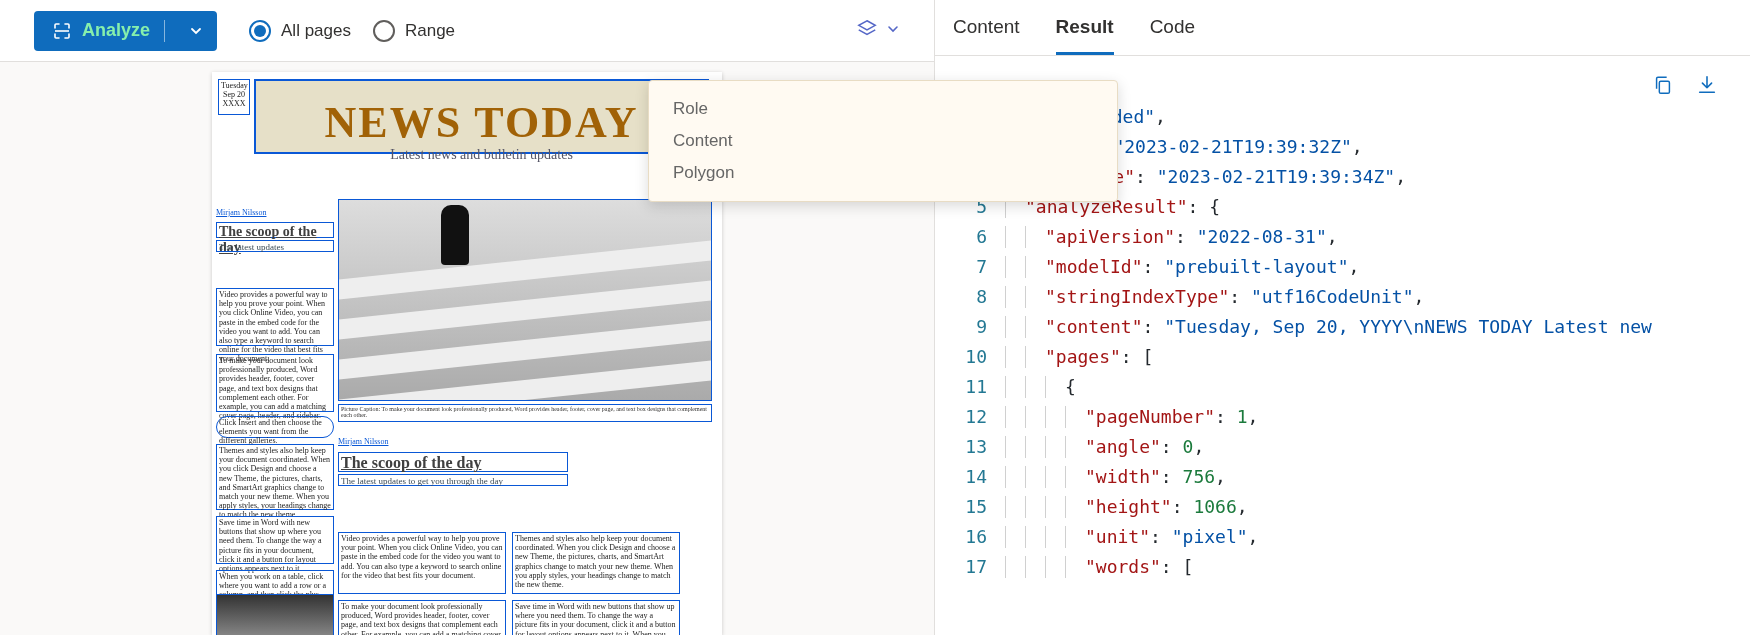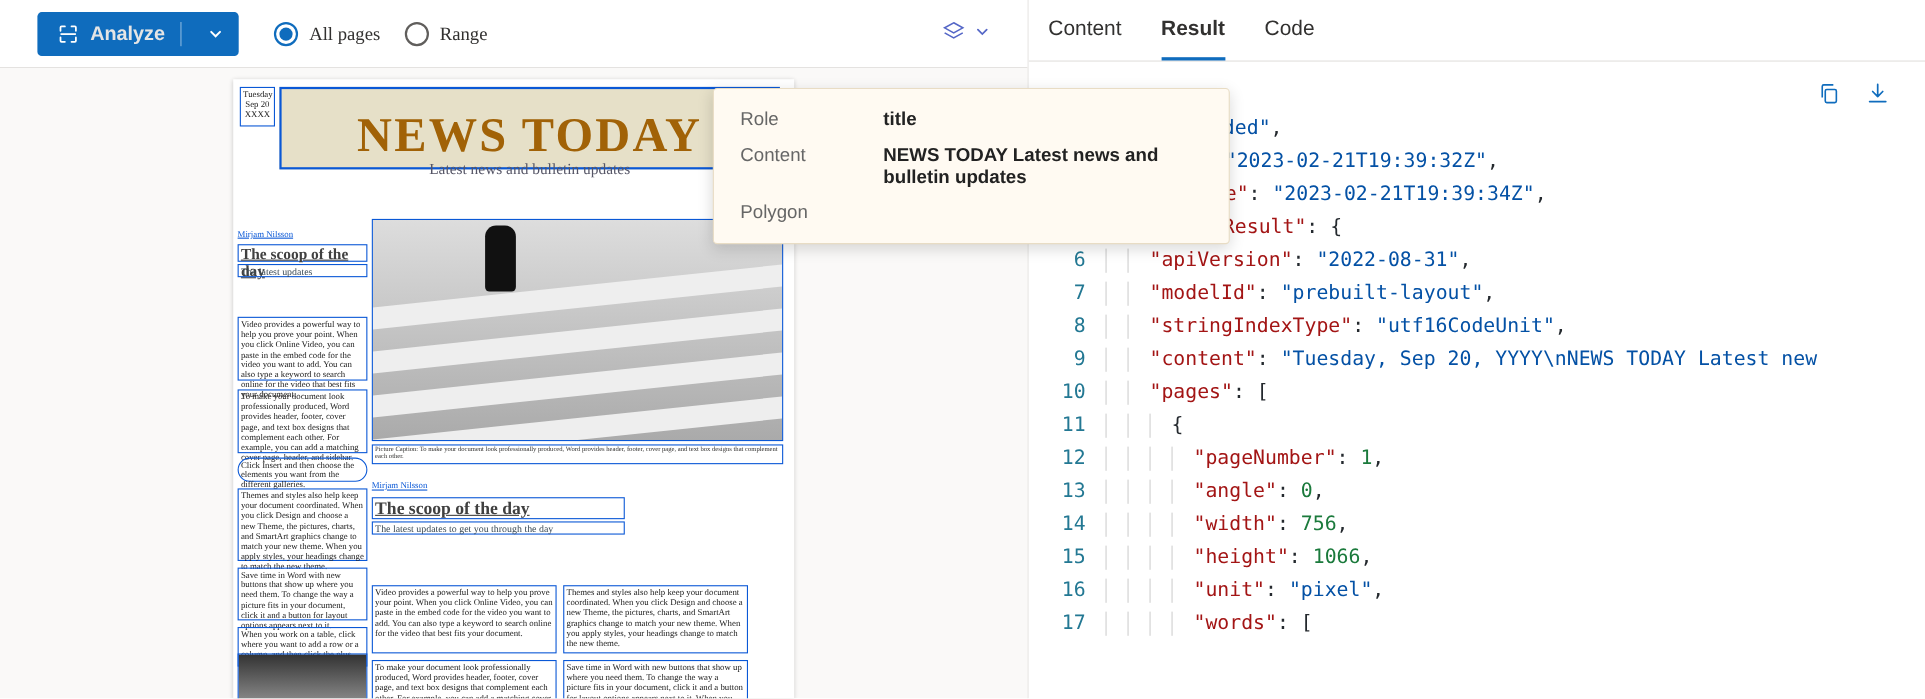--- a/index.html
+++ b/index.html
@@ -33,7 +33,7 @@
   }
   .btn-primary {
     background: #0f6cbd;
-    color: #e5e5e5;
+    color: #86efac;
     border: none;
     border-radius: 4px;
     display: flex;

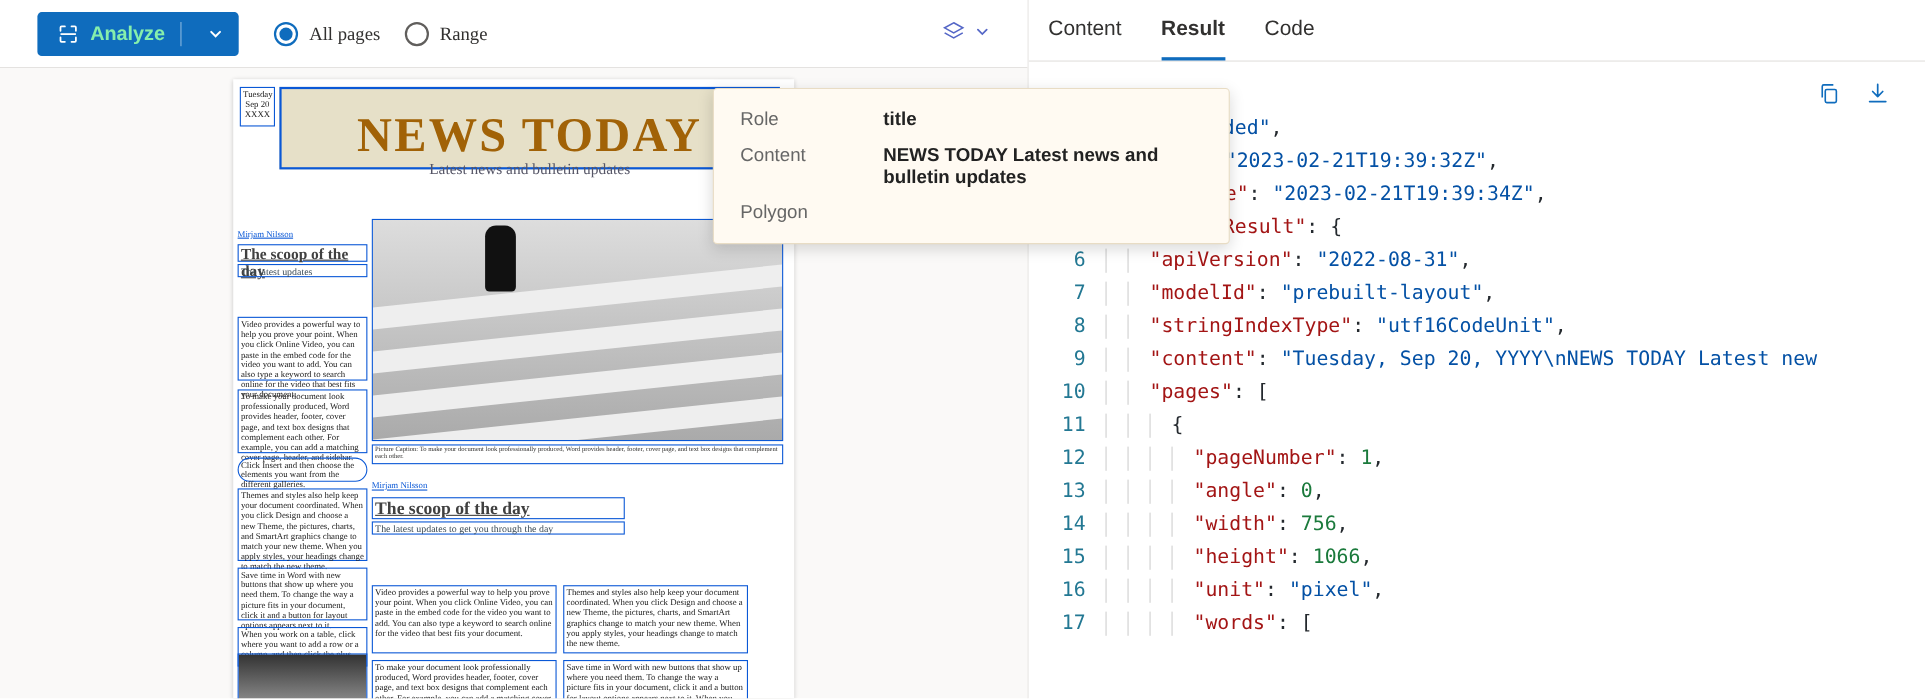--- a/index.html
+++ b/index.html
@@ -52,7 +52,7 @@
     display:flex;align-items:center;height:100%;
   }
   .scan-icon { margin-right:10px; display:inline-flex; }
-  .radio-group { display:flex; align-items:flex-start; gap:22px; margin-left:14px;font-family:Liberation Serif, serif; }
+  .radio-group { display:flex; align-items:flex-start; gap:22px; margin-left:14px; }
   .radio-item { display:flex; align-items:center; gap:10px; font-size:17px; color:#323130; cursor:pointer;}
   .radio-outer {
     width:22px;height:22px;border:2px solid #605e5c;border-radius:50%;

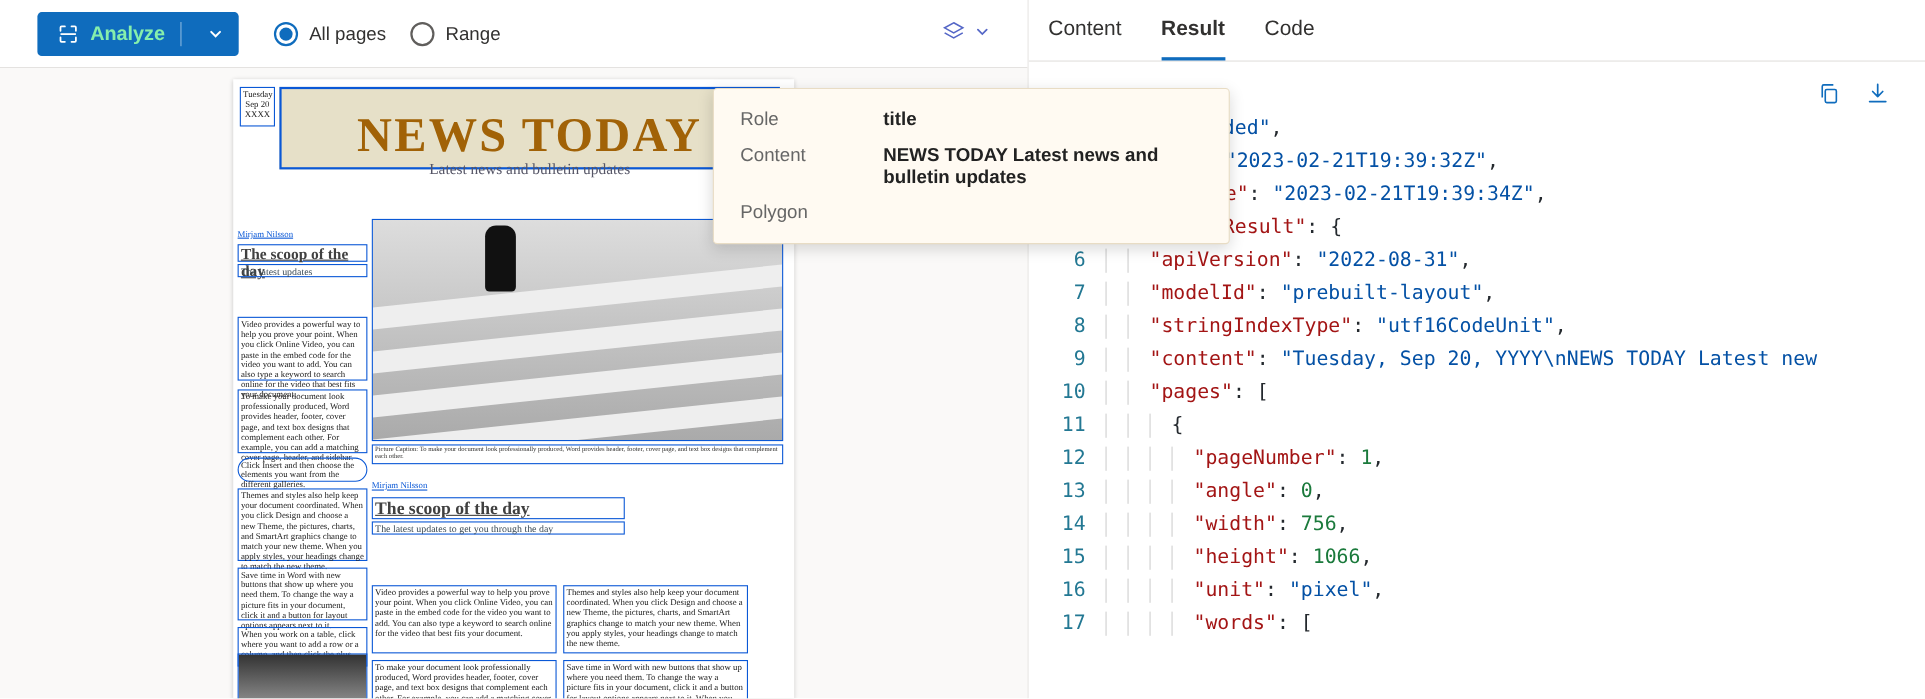--- a/index.html
+++ b/index.html
@@ -274,7 +274,6 @@
   <div class="tooltip">
     <div class="row">
       <div class="key">Role</div>
-      <div class="val">title</div>
     </div>
     <div class="row">
       <div class="key">Content</div>

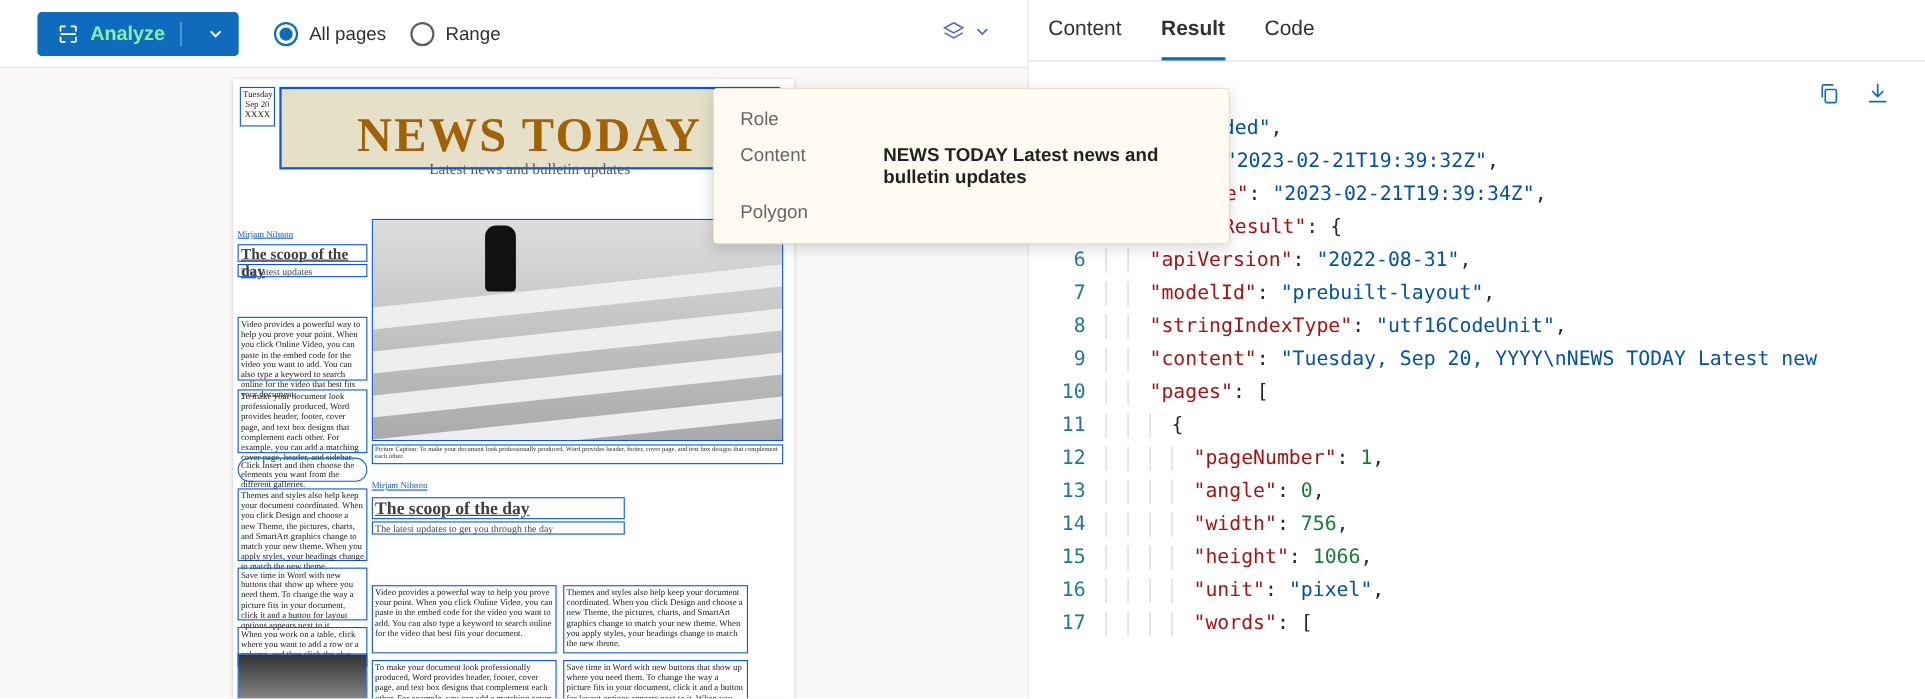--- a/index.html
+++ b/index.html
@@ -277,7 +277,6 @@
     </div>
     <div class="row">
       <div class="key">Content</div>
-      <div class="val">NEWS TODAY Latest news and bulletin updates</div>
     </div>
     <div class="row" style="margin-bottom:0">
       <div class="key">Polygon</div>

